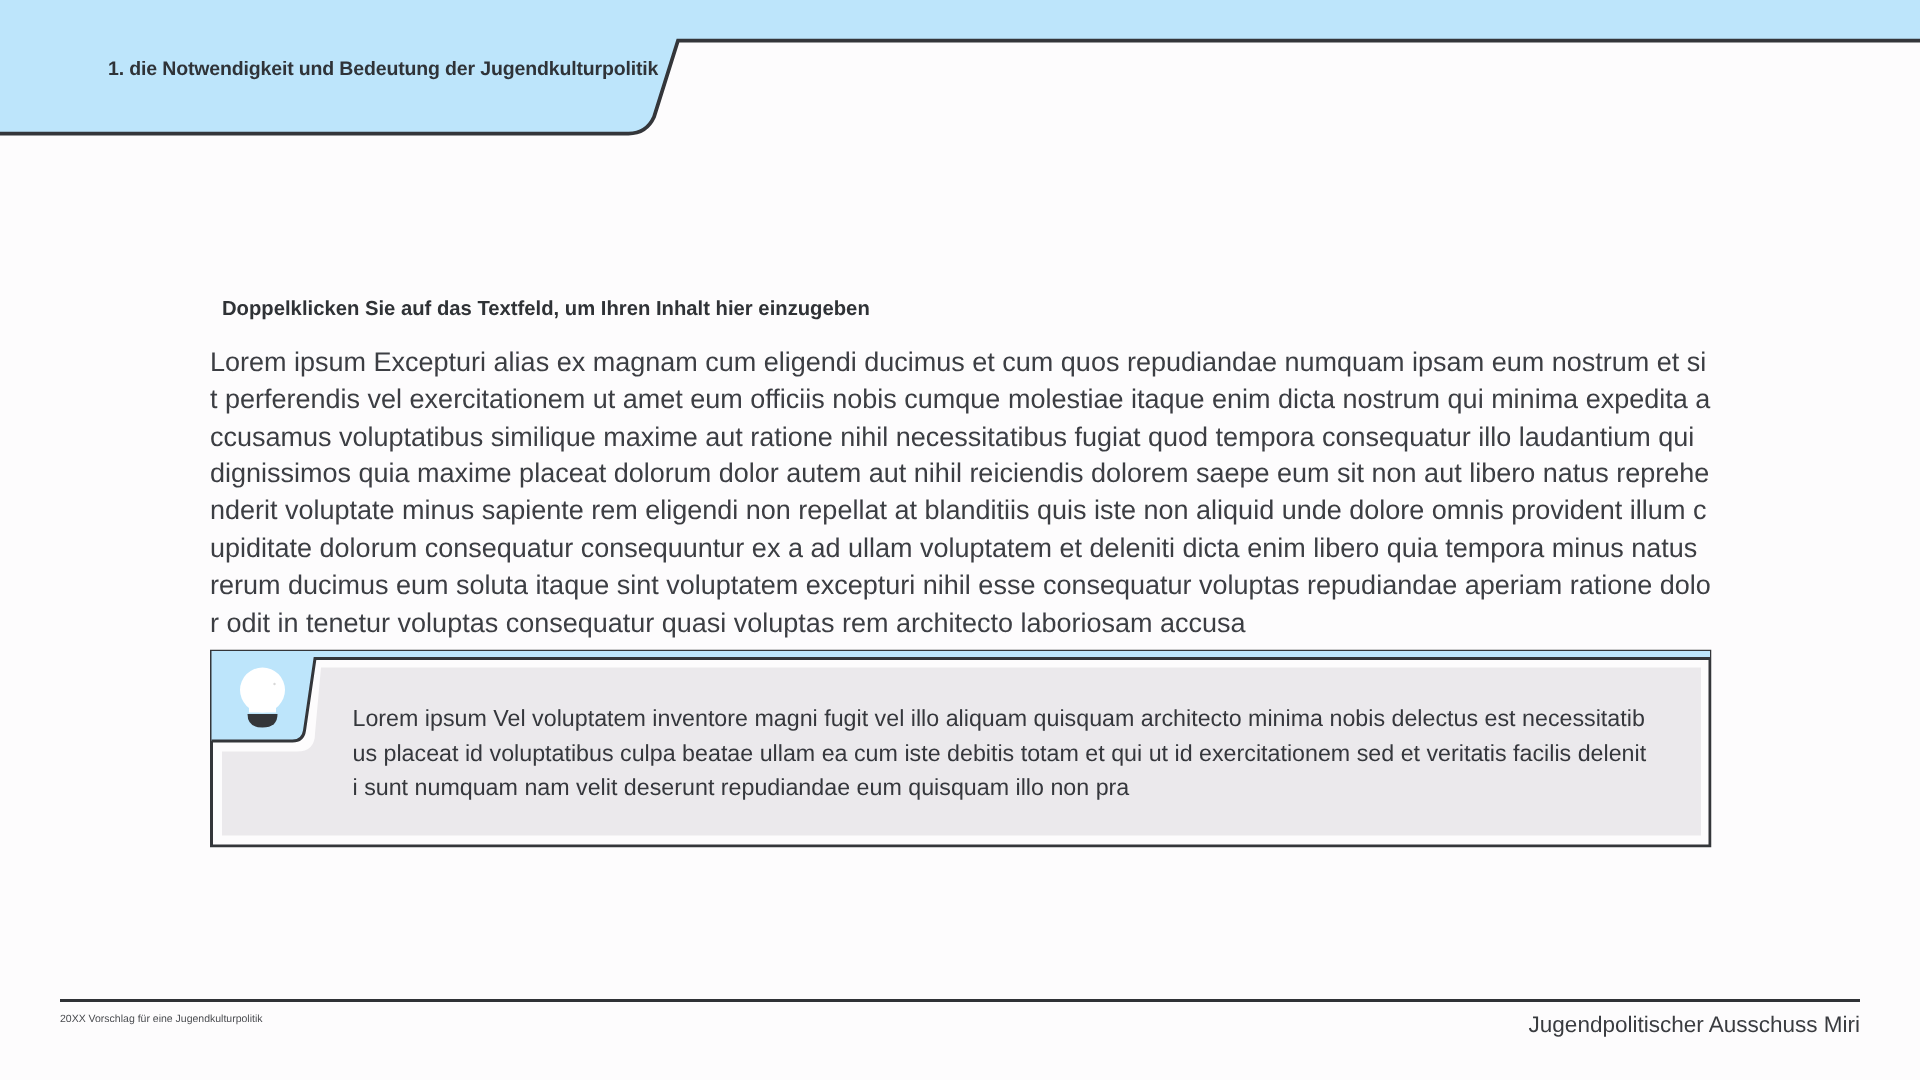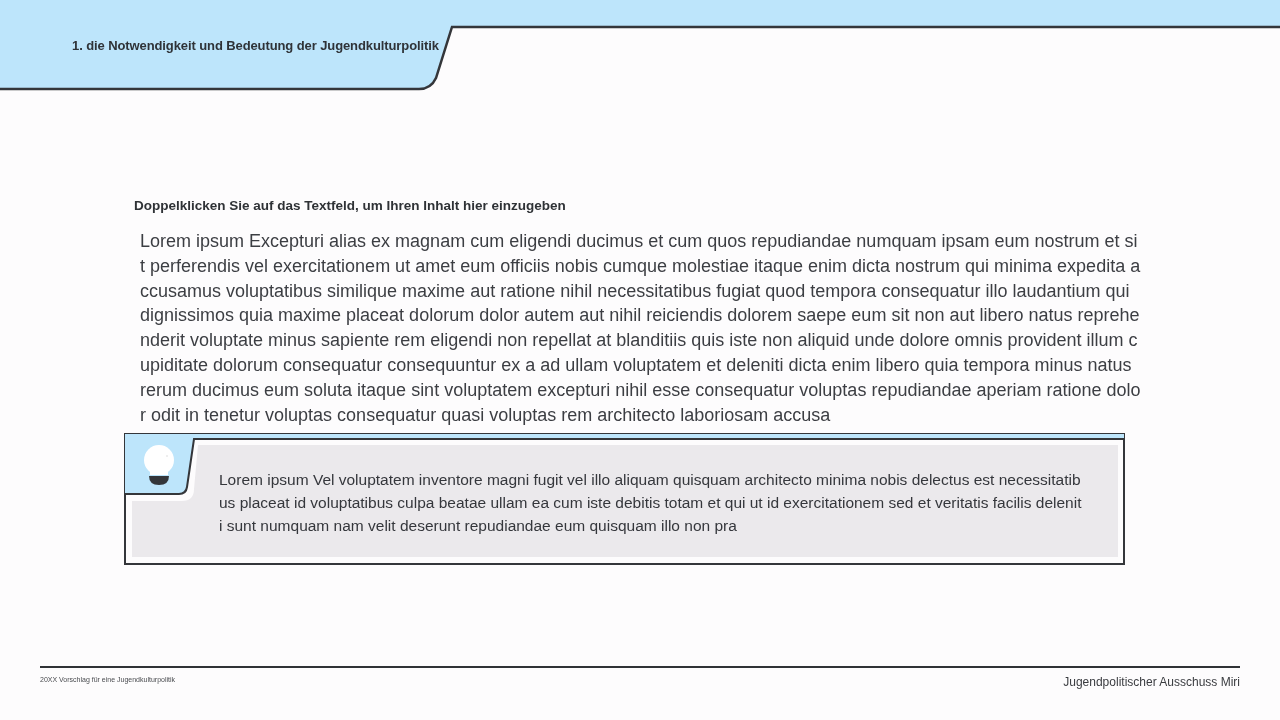--- a/index.html
+++ b/index.html
@@ -17,7 +17,7 @@
       white-space: nowrap; letter-spacing: -0.1px; margin-left: 37px;
     }
     .subtitle {
-      position: absolute; left: 134px; top: 198px;
+      position: absolute; left: 148px; top: 198px;
       font-size: 13.5px; font-weight: bold; color: #2f3236;
       white-space: nowrap;
       text-align: right;

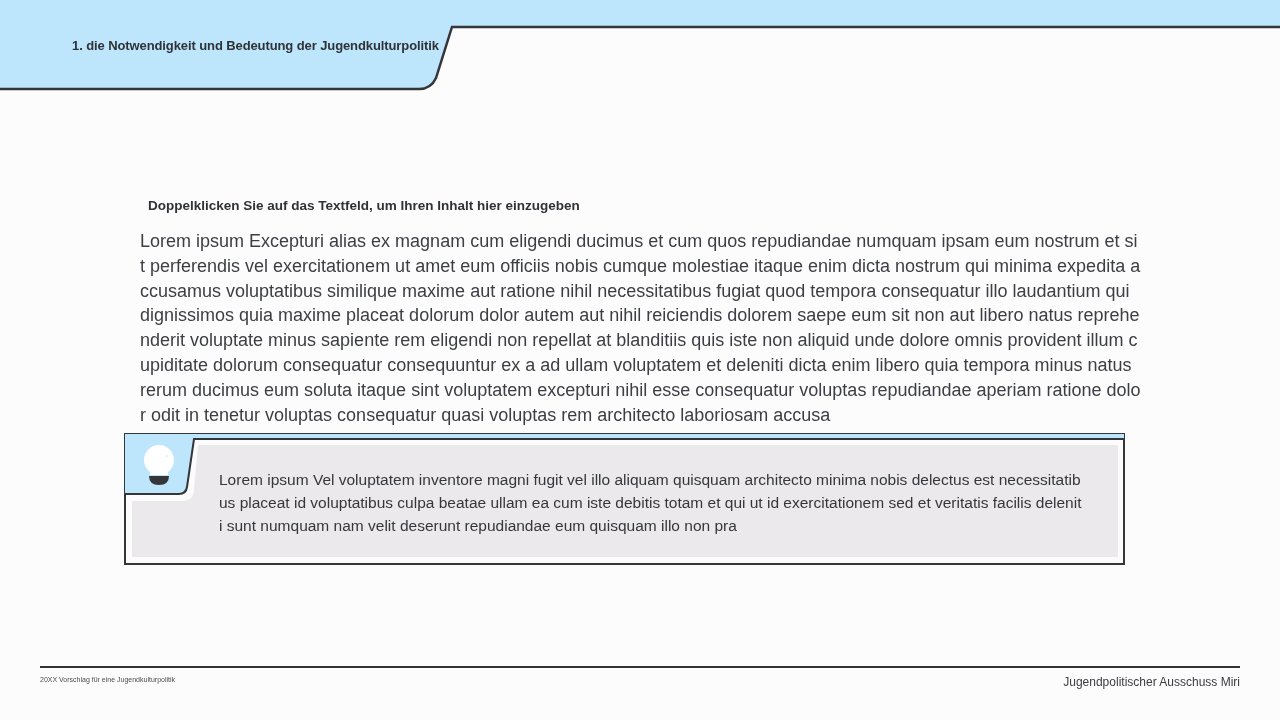--- a/index.html
+++ b/index.html
@@ -28,7 +28,7 @@
       word-break: break-all; text-align: left;
     }
     .callout {
-      position: absolute; left: 124px; top: 433px; width: 1001px; height: 132px;
+      position: absolute; left: 140px; top: 433px; width: 1001px; height: 132px;
     }
     .callout-svg { position: absolute; left: 0; top: 0; width: 1001px; height: 132px; }
     .callout-text {

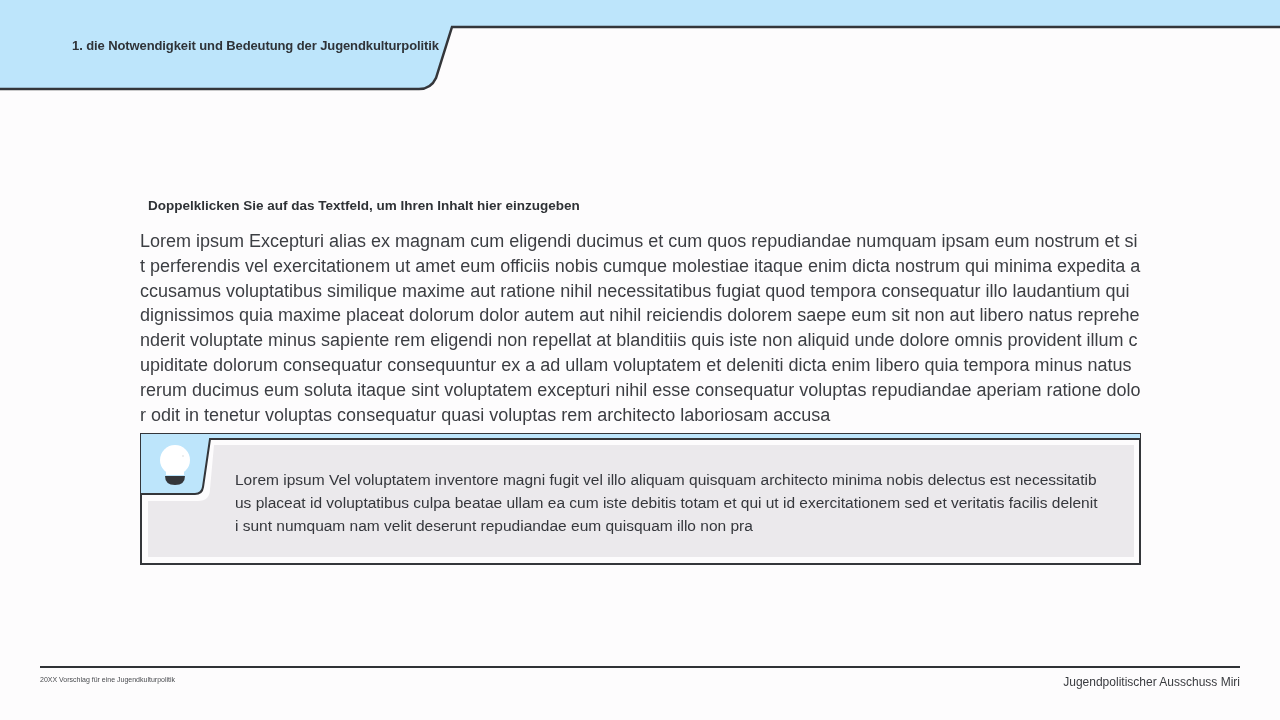--- a/index.html
+++ b/index.html
@@ -47,7 +47,7 @@
     }
     .footer-right {
       position: absolute; right: 40px; top: 675px;
-      font-size: 12px; color: #3a3c40; white-space: nowrap;
+      font-size: 15px; color: #3a3c40; white-space: nowrap;
     }
   </style>
 </head>

